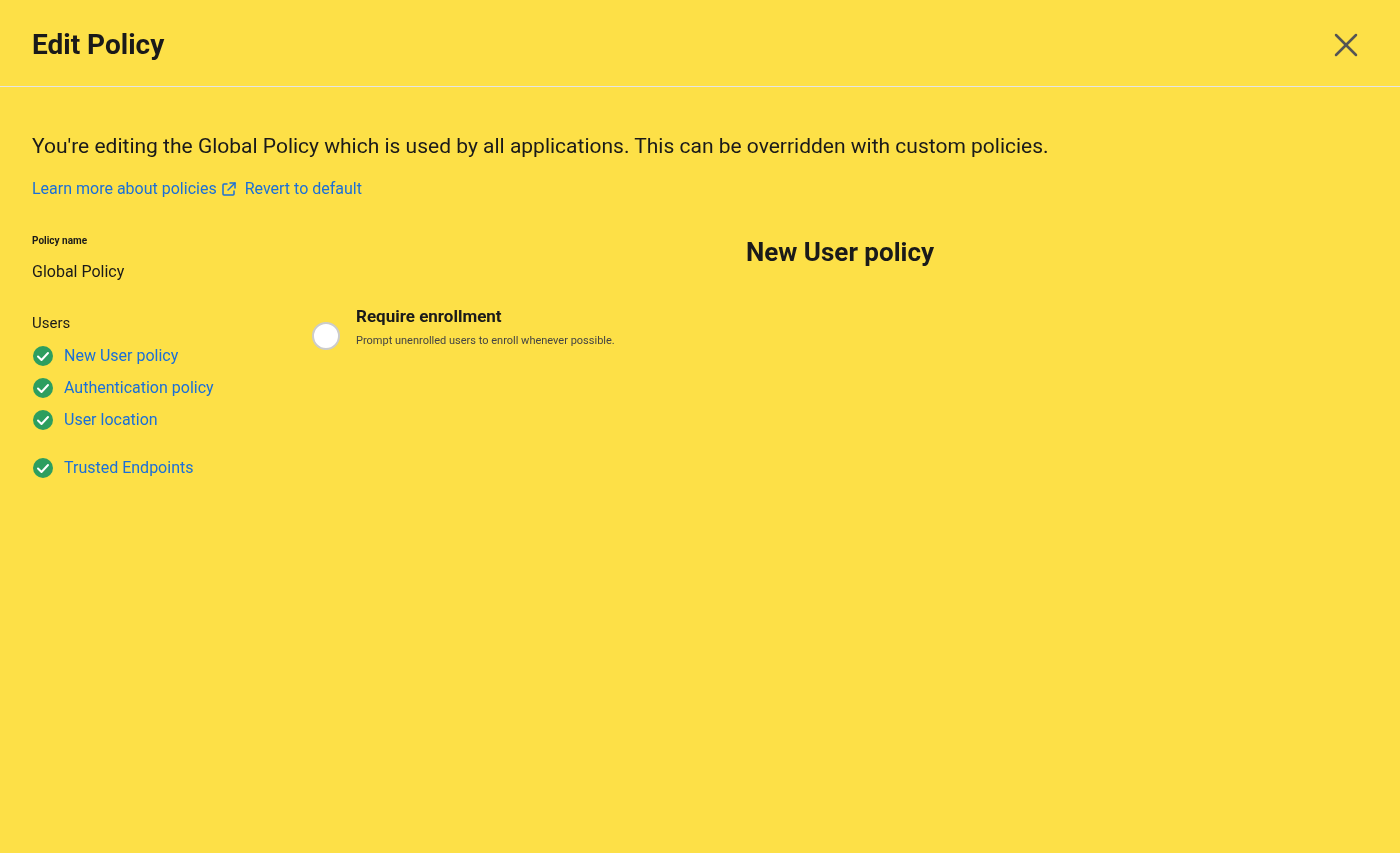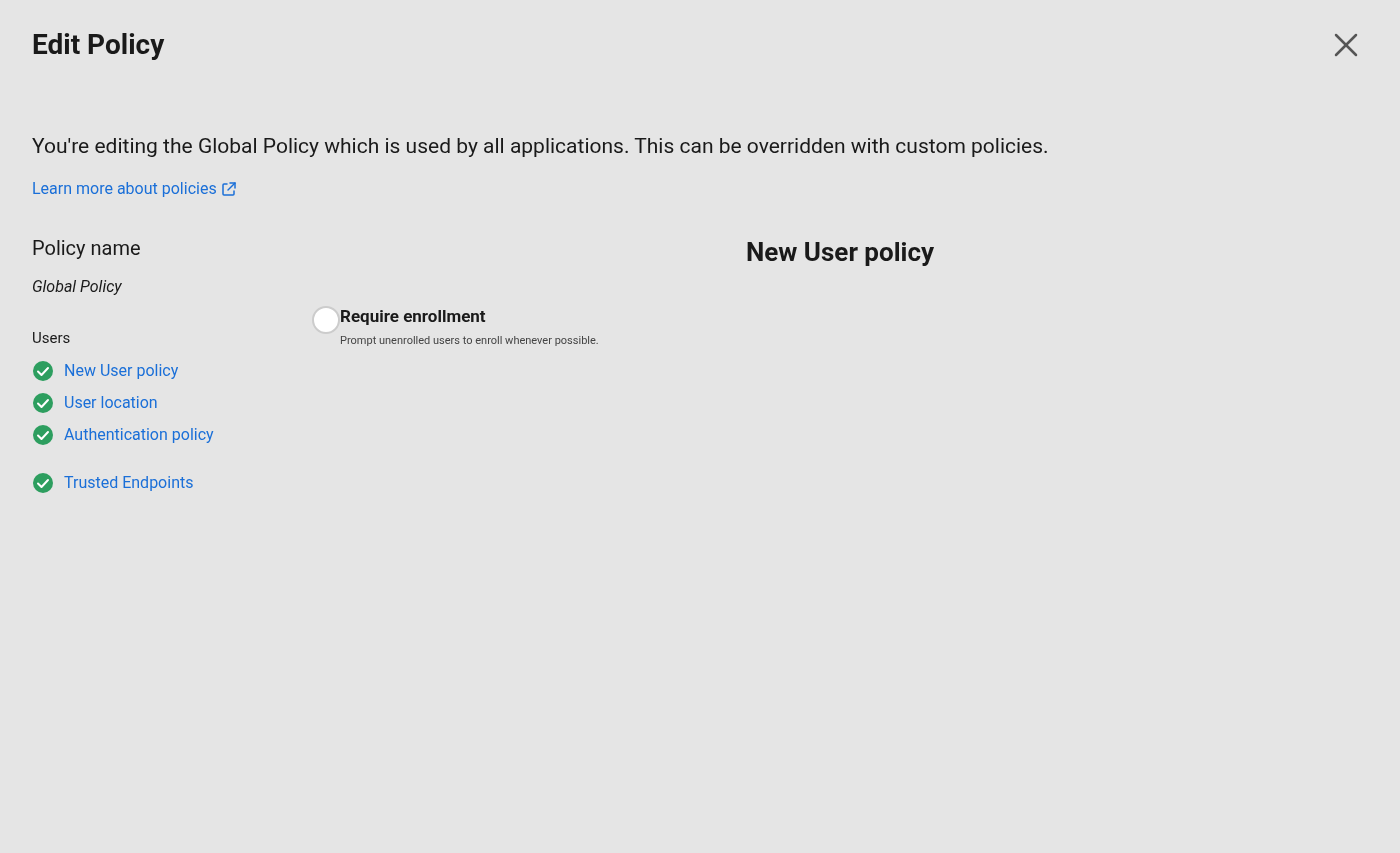--- a/index.html
+++ b/index.html
@@ -13,7 +13,7 @@
     .modal {
       width: 1400px;
       min-height: 853px;
-      background: #e5e5e5;
+      background: #fde047;
       position: relative;
       overflow: hidden;
     }

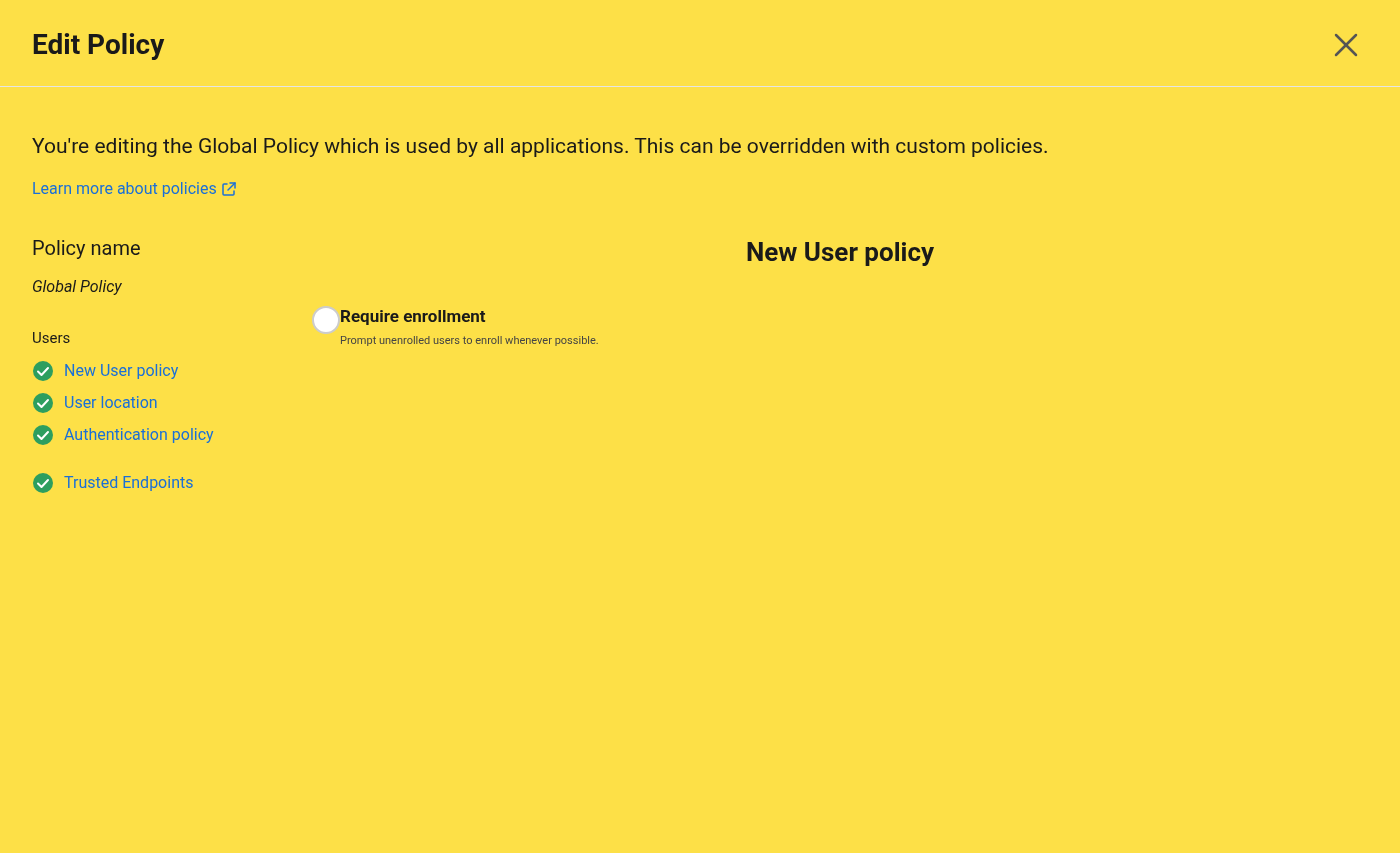--- a/index.html
+++ b/index.html
@@ -190,6 +190,9 @@
           <line x1="14" y1="2" x2="7" y2="9" stroke="#1a6fd8" stroke-width="1.5" stroke-linecap="round"></line>
         </svg>
       </a>
+      <a class="link" href="#">
+        <span>Revert to default</span>
+      </a>
     </div>
   </div>
 

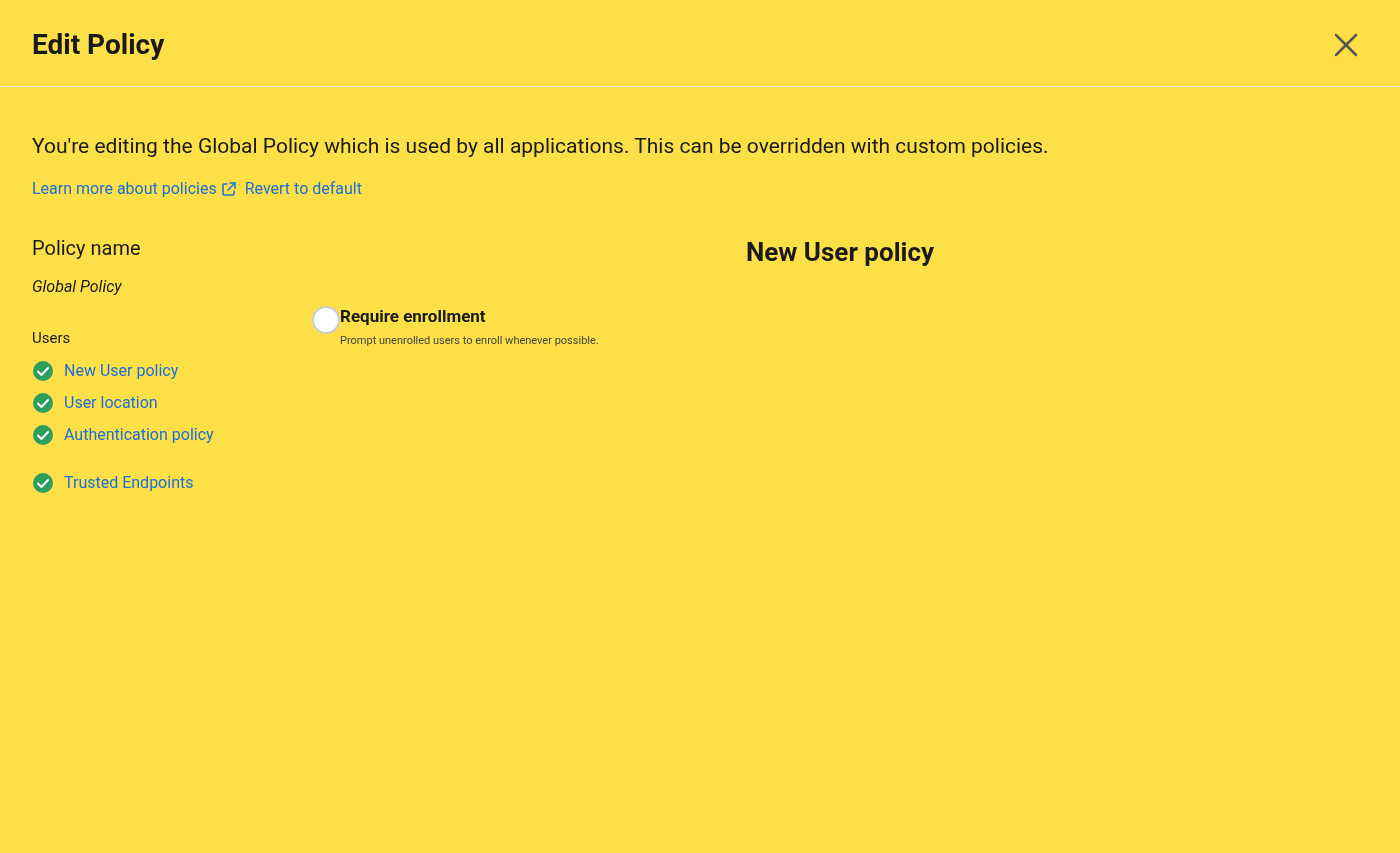--- a/index.html
+++ b/index.html
@@ -71,8 +71,8 @@
       padding-right: 40px;
     }
     .policy-name-label {
-      font-size: 20px;
-      font-weight: 400;
+      font-size: 10px;
+      font-weight: 700;
       color: #1a1a1a;
       margin-bottom: 12px;
     }

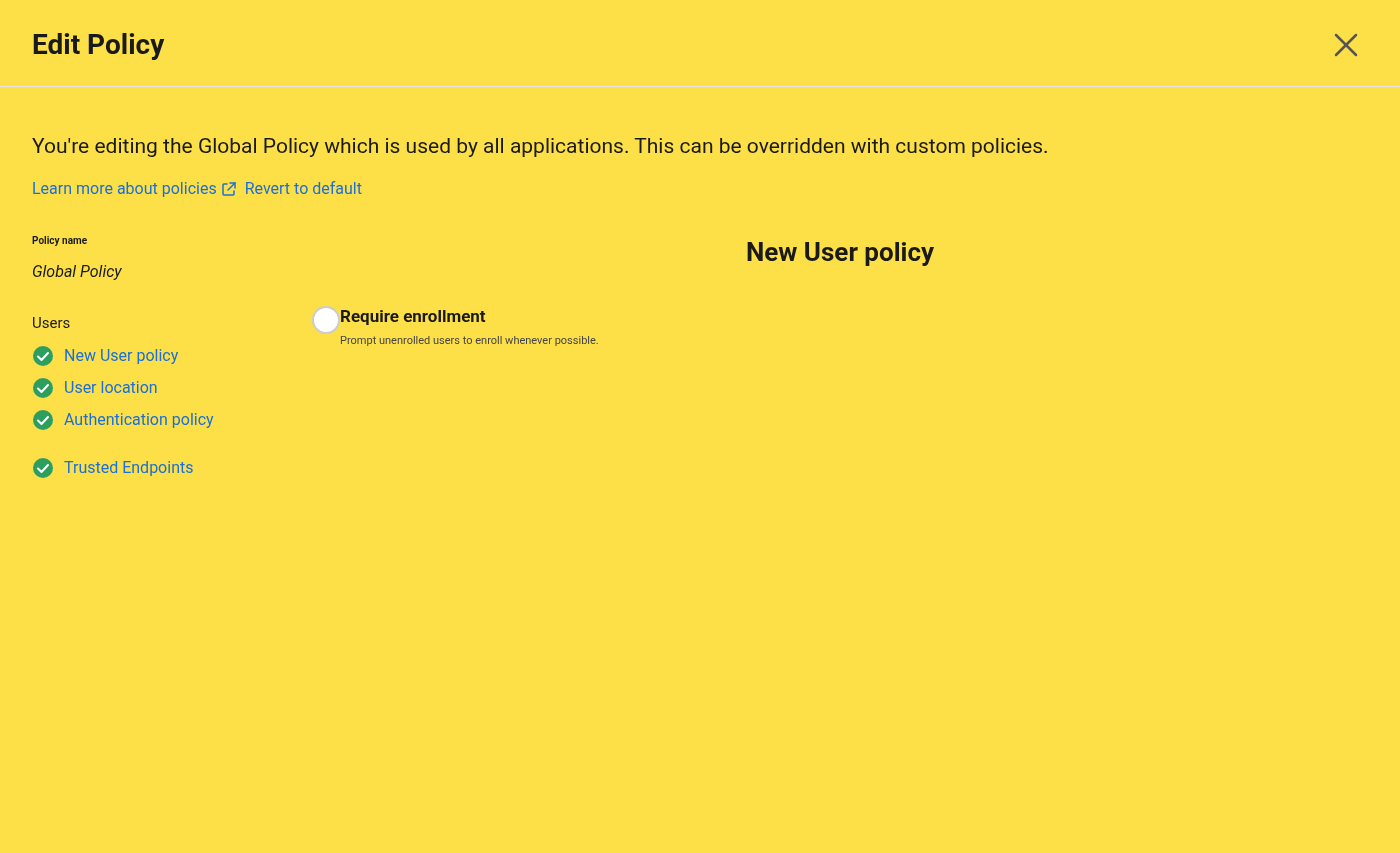--- a/index.html
+++ b/index.html
@@ -78,7 +78,6 @@
     }
     .policy-name-value {
       font-size: 16px;
-      font-style: italic;
       color: #1a1a1a;
       margin-bottom: 28px;
     }

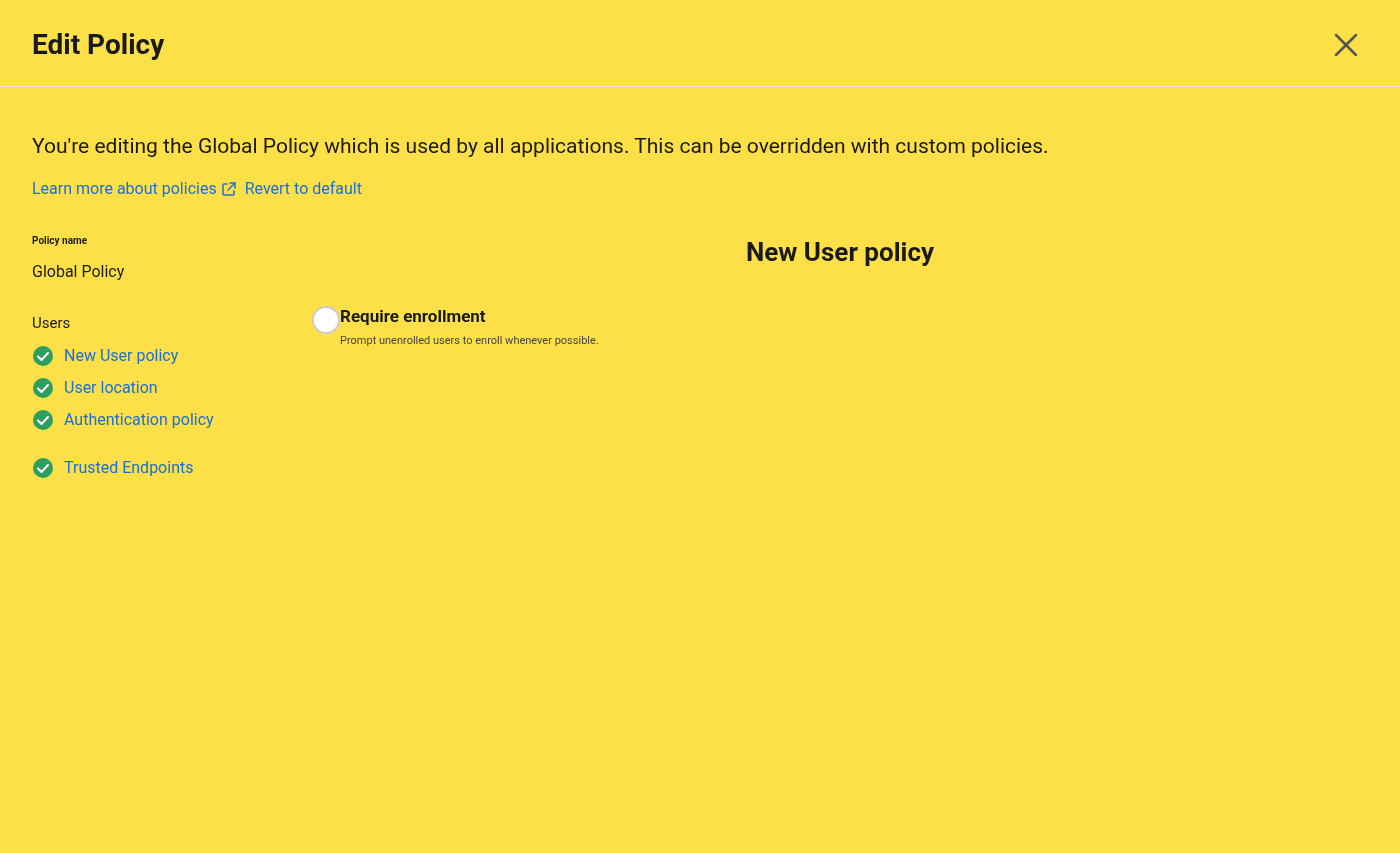--- a/index.html
+++ b/index.html
@@ -119,8 +119,9 @@
     }
     .option-row {
       display: flex;
+      gap: 16px;
       margin-bottom: 28px;
-      align-items: flex-start;
+      align-items: flex-end;
     }
     .radio-btn {
       width: 28px;

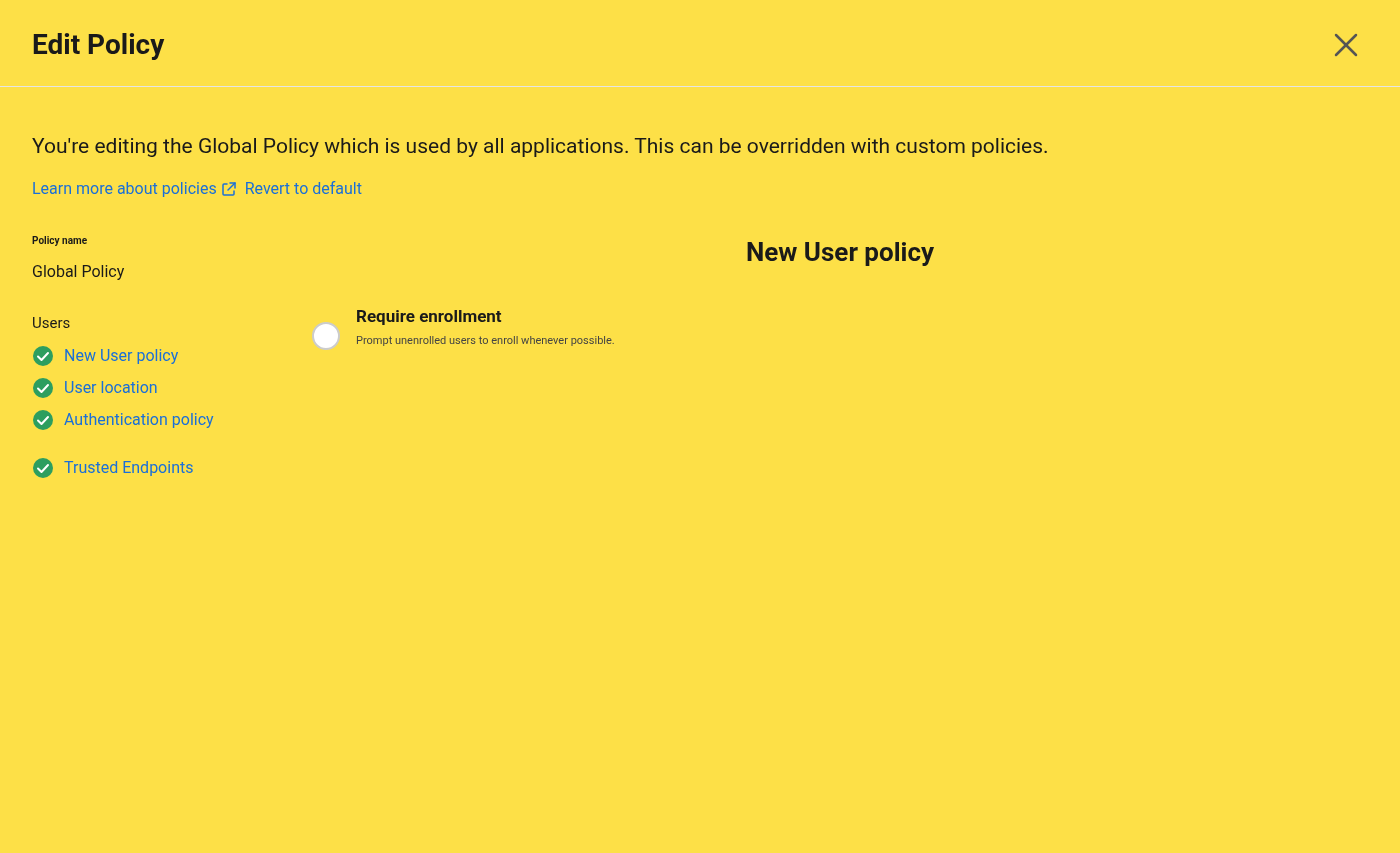--- a/index.html
+++ b/index.html
@@ -218,14 +218,14 @@
             <circle cx="11" cy="11" r="10" fill="#2d9e5f"></circle>
             <path d="M6 11.5l3.5 3.5 6.5-7" stroke="#fff" stroke-width="2" stroke-linecap="round" stroke-linejoin="round"></path>
           </svg>
+          <a class="sidebar-link" href="#">Authentication policy</a>
+        </div>
+        <div class="sidebar-item">
+          <svg class="check-circle" viewBox="0 0 22 22" fill="none" xmlns="http://www.w3.org/2000/svg">
+            <circle cx="11" cy="11" r="10" fill="#2d9e5f"></circle>
+            <path d="M6 11.5l3.5 3.5 6.5-7" stroke="#fff" stroke-width="2" stroke-linecap="round" stroke-linejoin="round"></path>
+          </svg>
           <a class="sidebar-link" href="#">User location</a>
-        </div>
-        <div class="sidebar-item">
-          <svg class="check-circle" viewBox="0 0 22 22" fill="none" xmlns="http://www.w3.org/2000/svg">
-            <circle cx="11" cy="11" r="10" fill="#2d9e5f"></circle>
-            <path d="M6 11.5l3.5 3.5 6.5-7" stroke="#fff" stroke-width="2" stroke-linecap="round" stroke-linejoin="round"></path>
-          </svg>
-          <a class="sidebar-link" href="#">Authentication policy</a>
         </div>
       </div>
 

